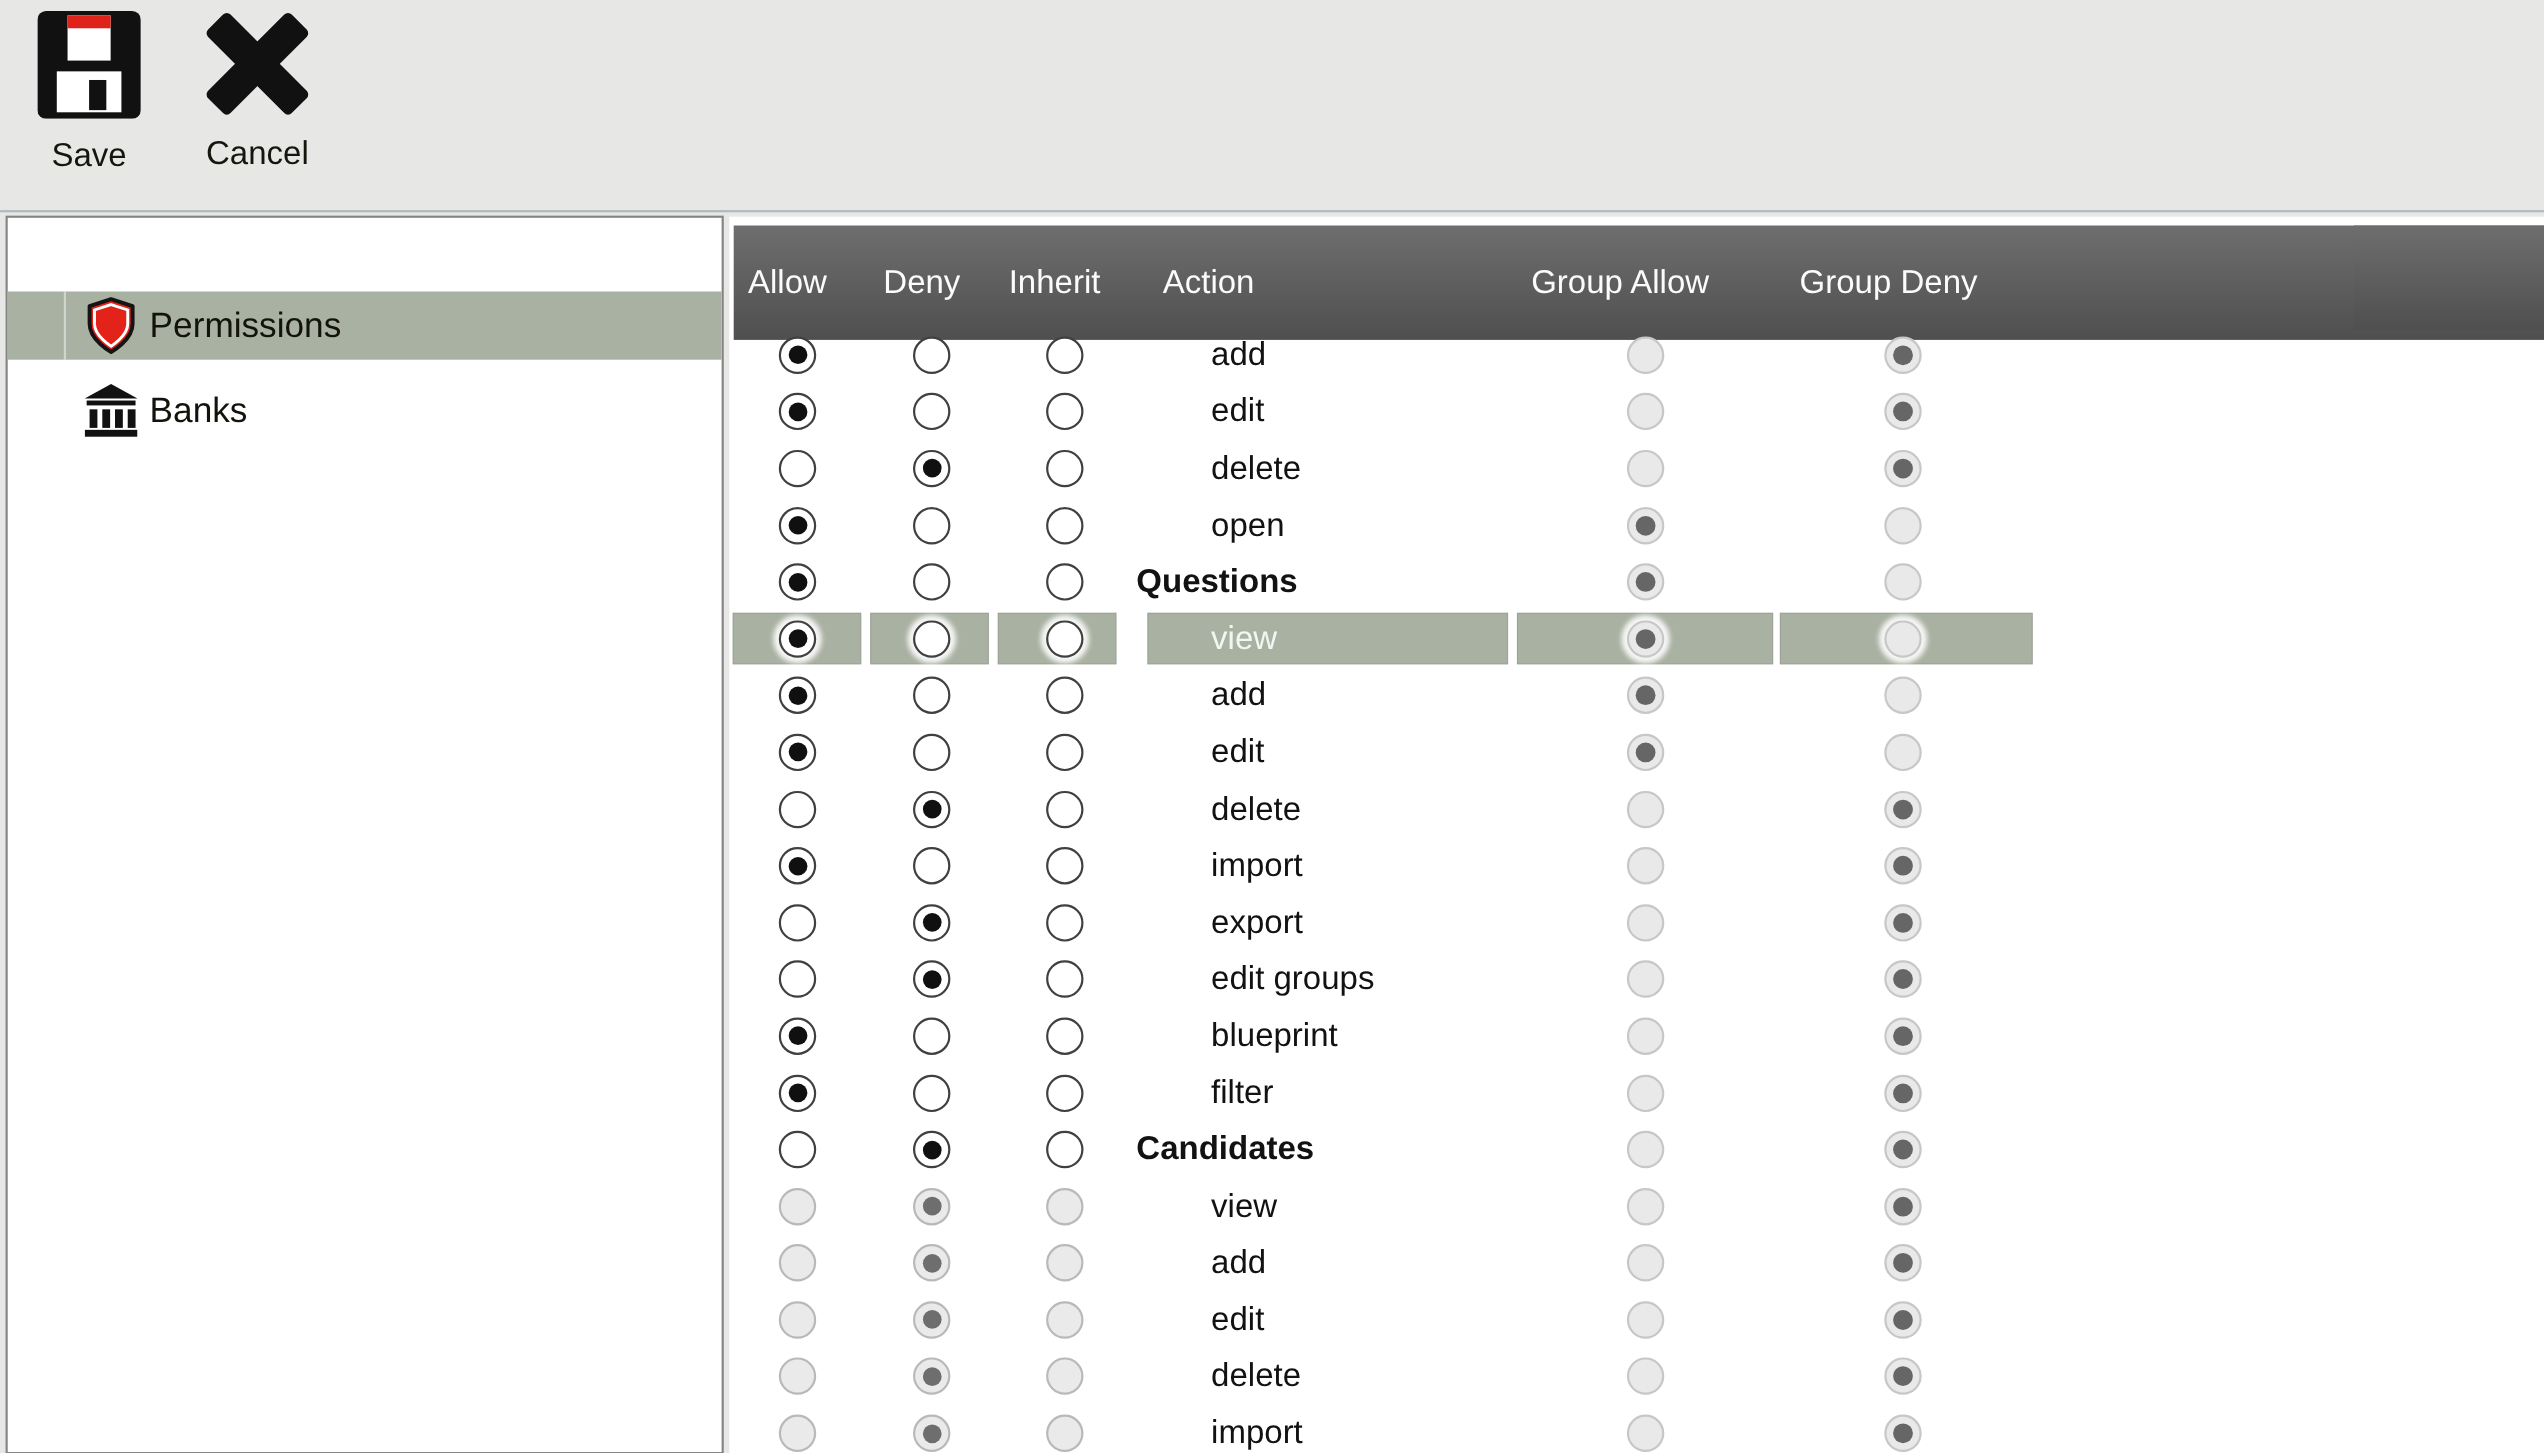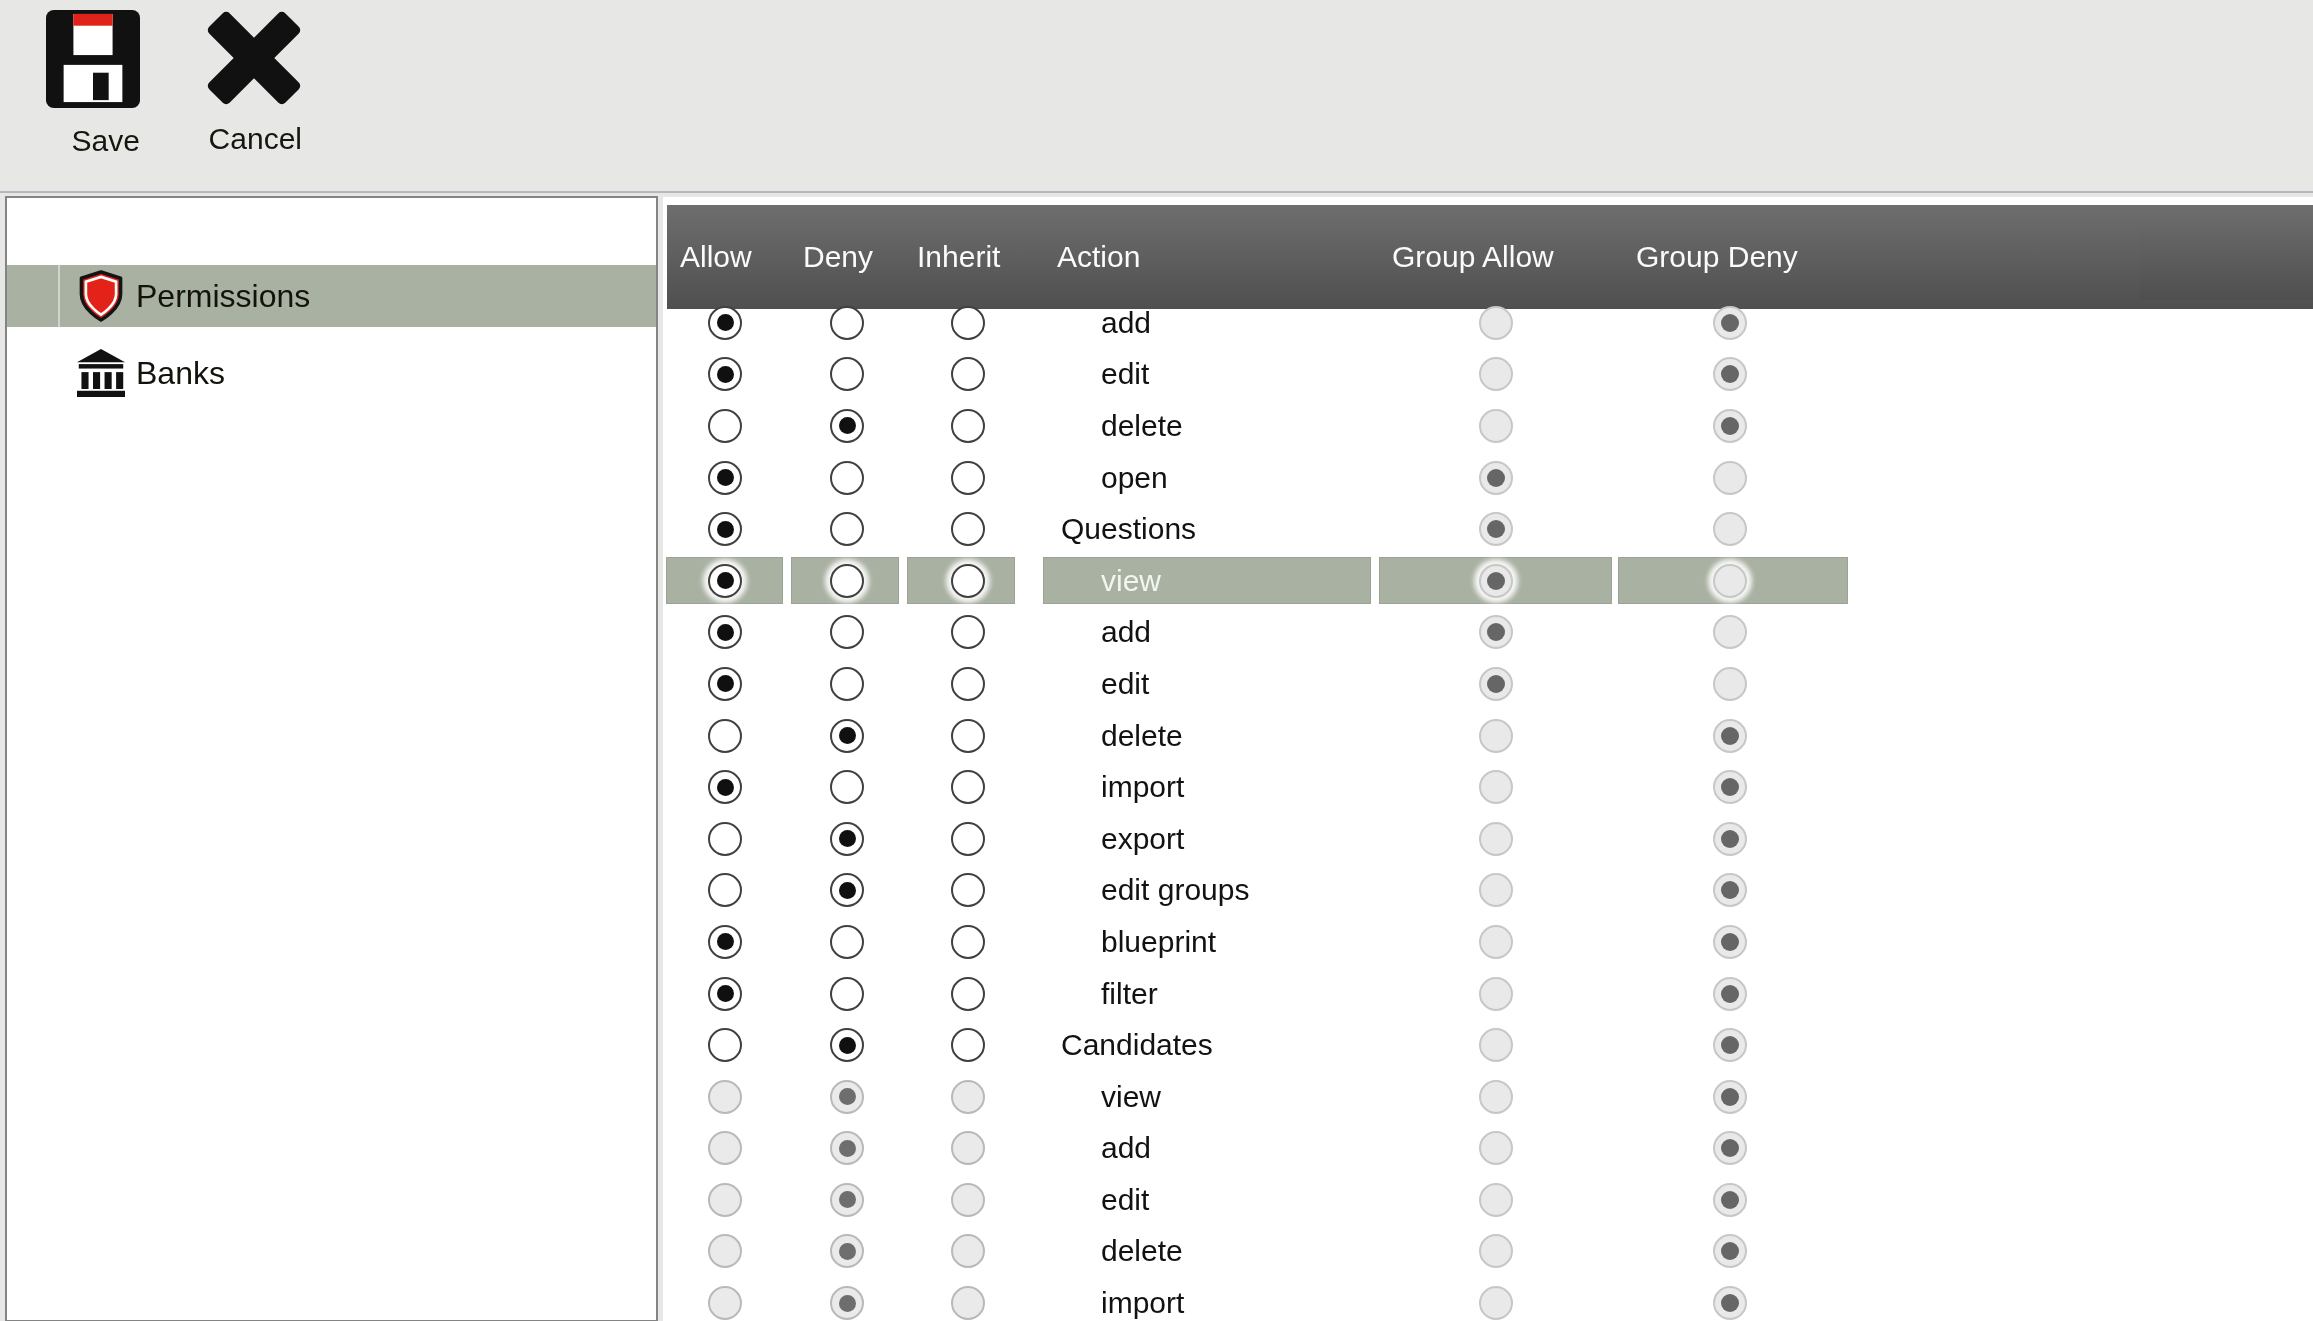--- a/index.html
+++ b/index.html
@@ -8,7 +8,7 @@
 
   
   .toolbar{position:absolute;left:0;top:0;width:100%;height:191px;border-bottom:2px solid #b3b7bf;background:var(--window-bg,#e7e8e6)}
-  .tool-btn{position:absolute;top:10px;display:flex;flex-direction:column;align-items:flex-end;gap:14px;cursor:default}
+  .tool-btn{position:absolute;top:10px;display:flex;flex-direction:column;align-items:center;gap:14px;cursor:default}
   .tool-btn .lbl{font-size:30px;color:#16160f;line-height:1}
   .btn-save{left:22px;width:118px}
   .btn-cancel{left:166px;width:136px}

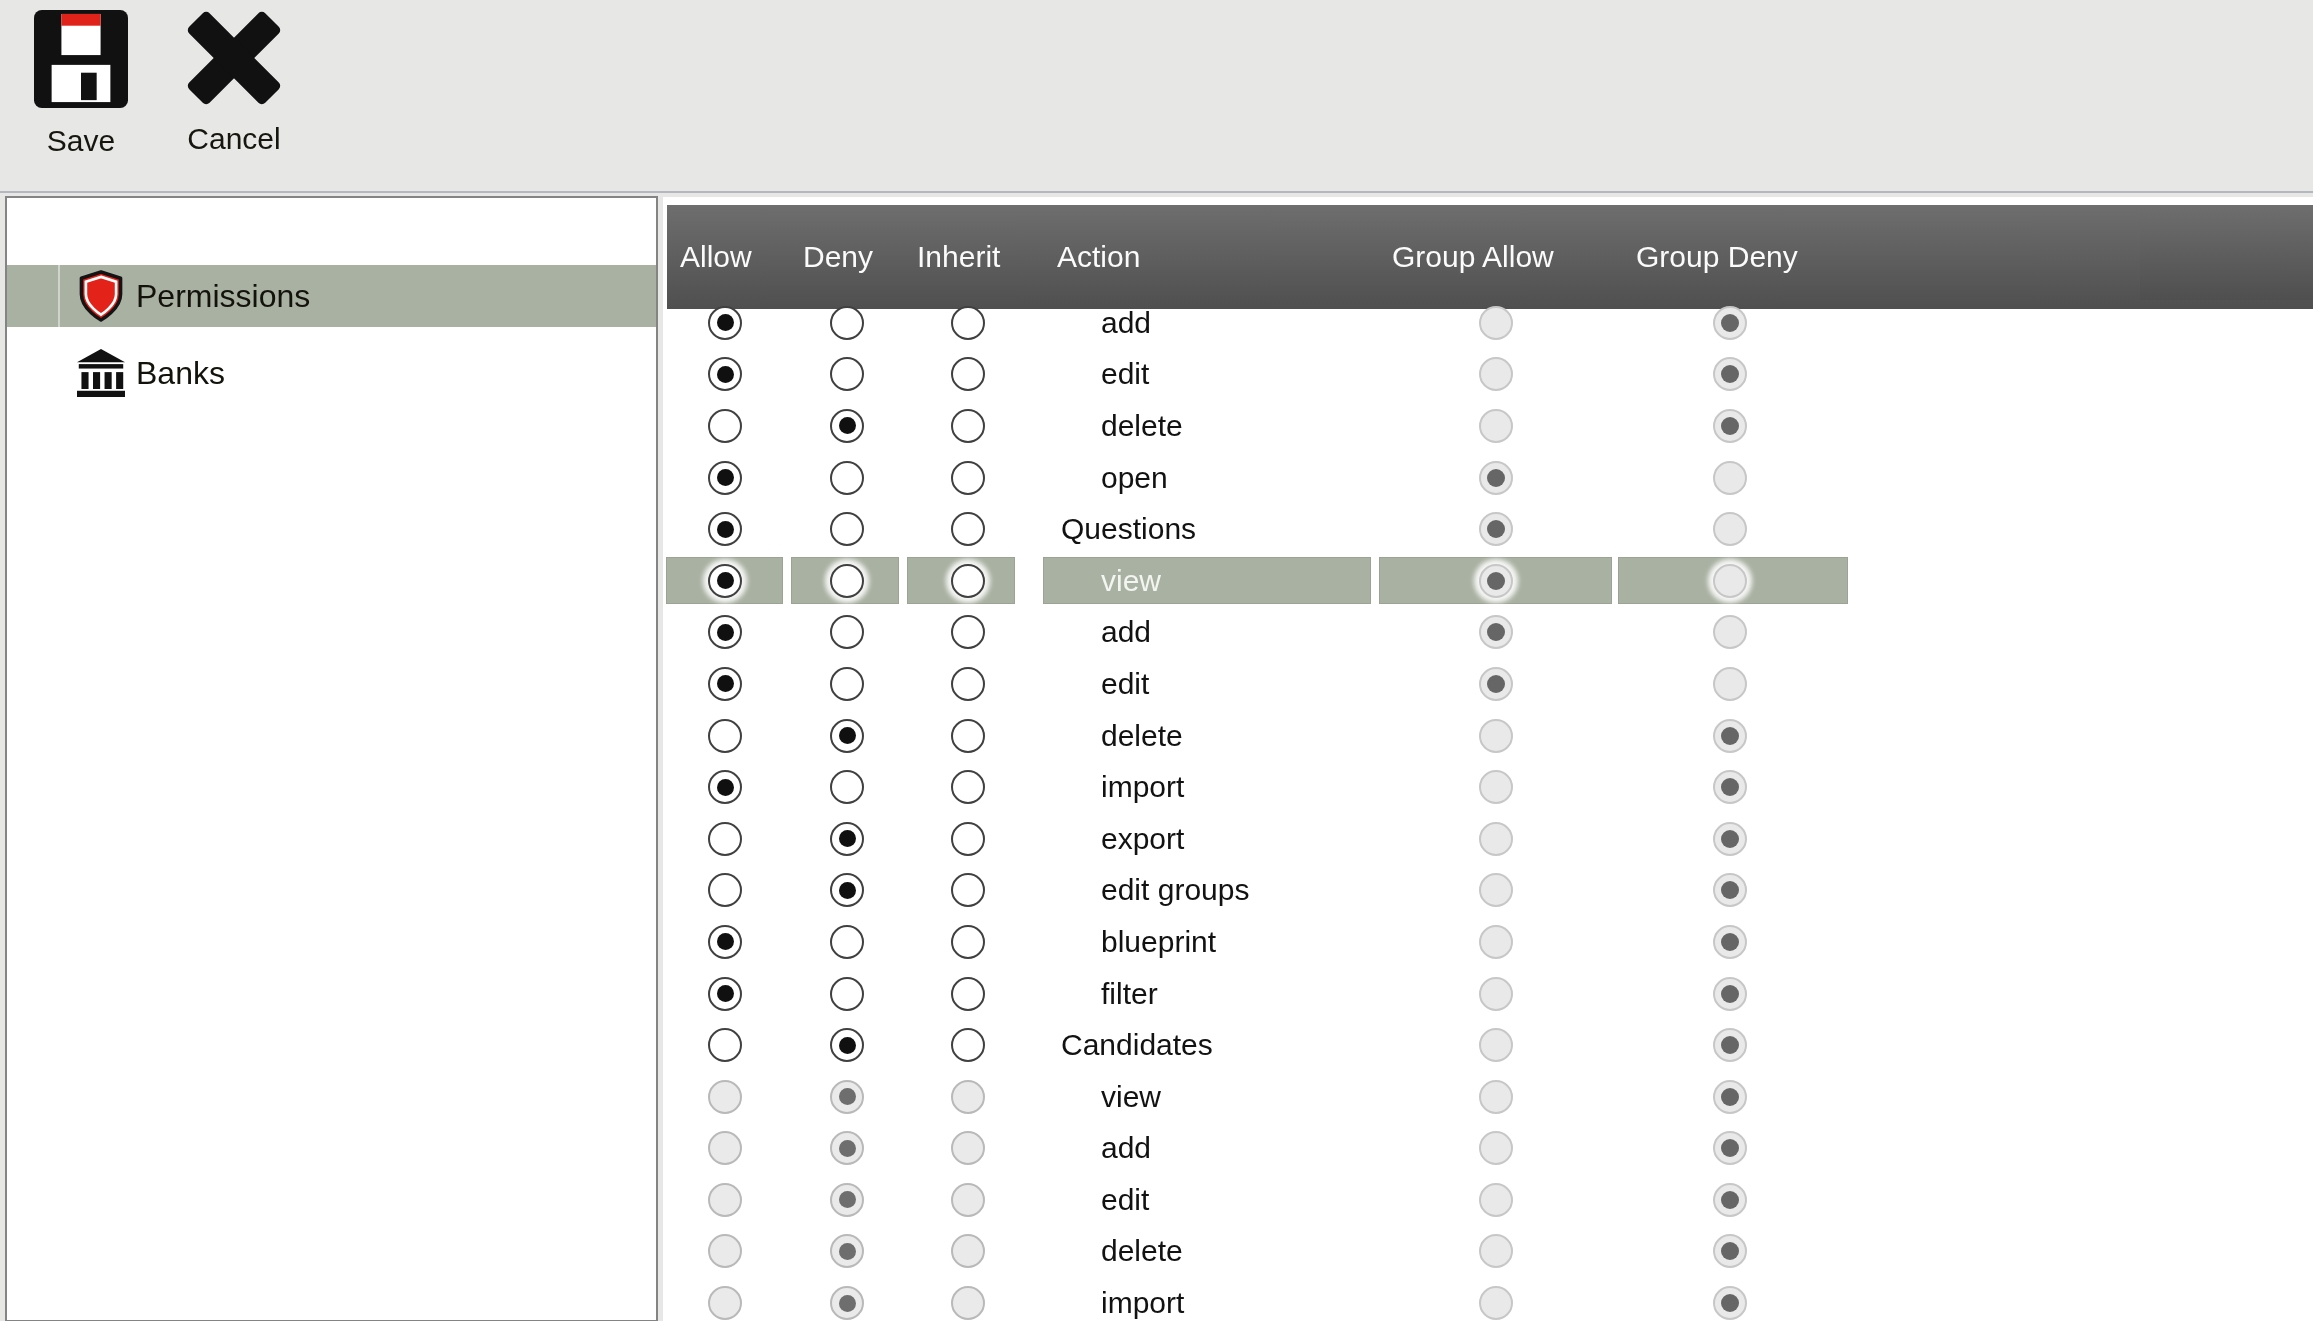--- a/index.html
+++ b/index.html
@@ -47,7 +47,7 @@
   .r-gallow{left:816px}.r-gdeny{left:1050px}
 
   .action-label{position:absolute;left:438px;top:50%;transform:translateY(-50%);font-size:30px;color:#121212;white-space:nowrap}
-  .row.bold .action-label{left:398px;font-weight:400}
+  .row.bold .action-label{left:370px;font-weight:700}
   .row.hl .action-label{color:#f3f5f0}
   .row.hl .radio{box-shadow:0 0 5px 5px rgba(255,255,255,.9)}
 </style>

